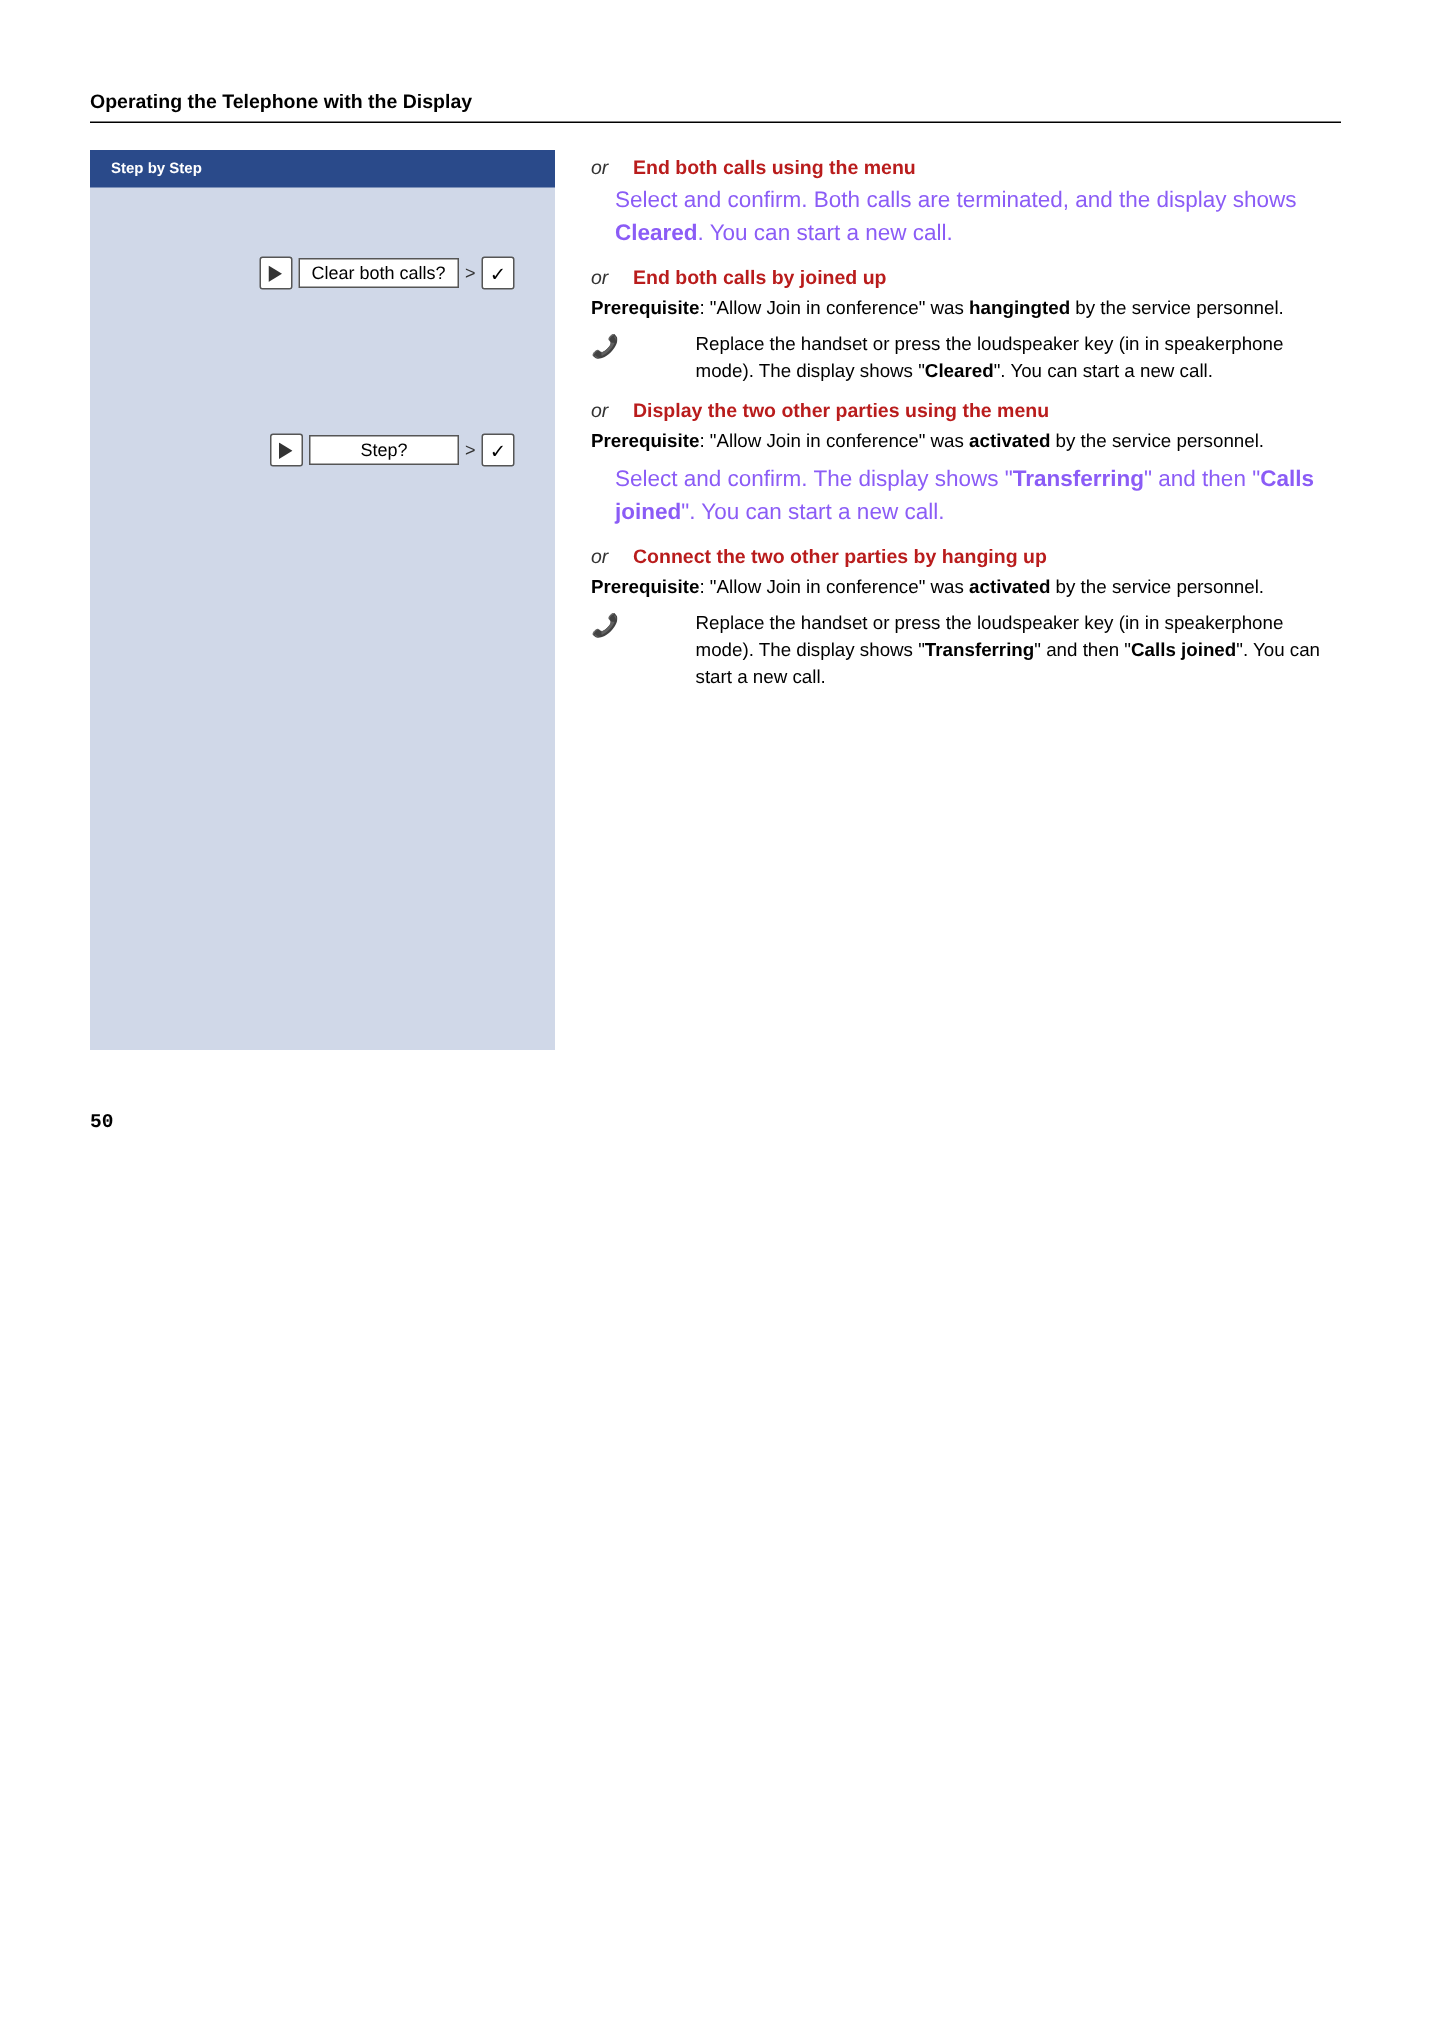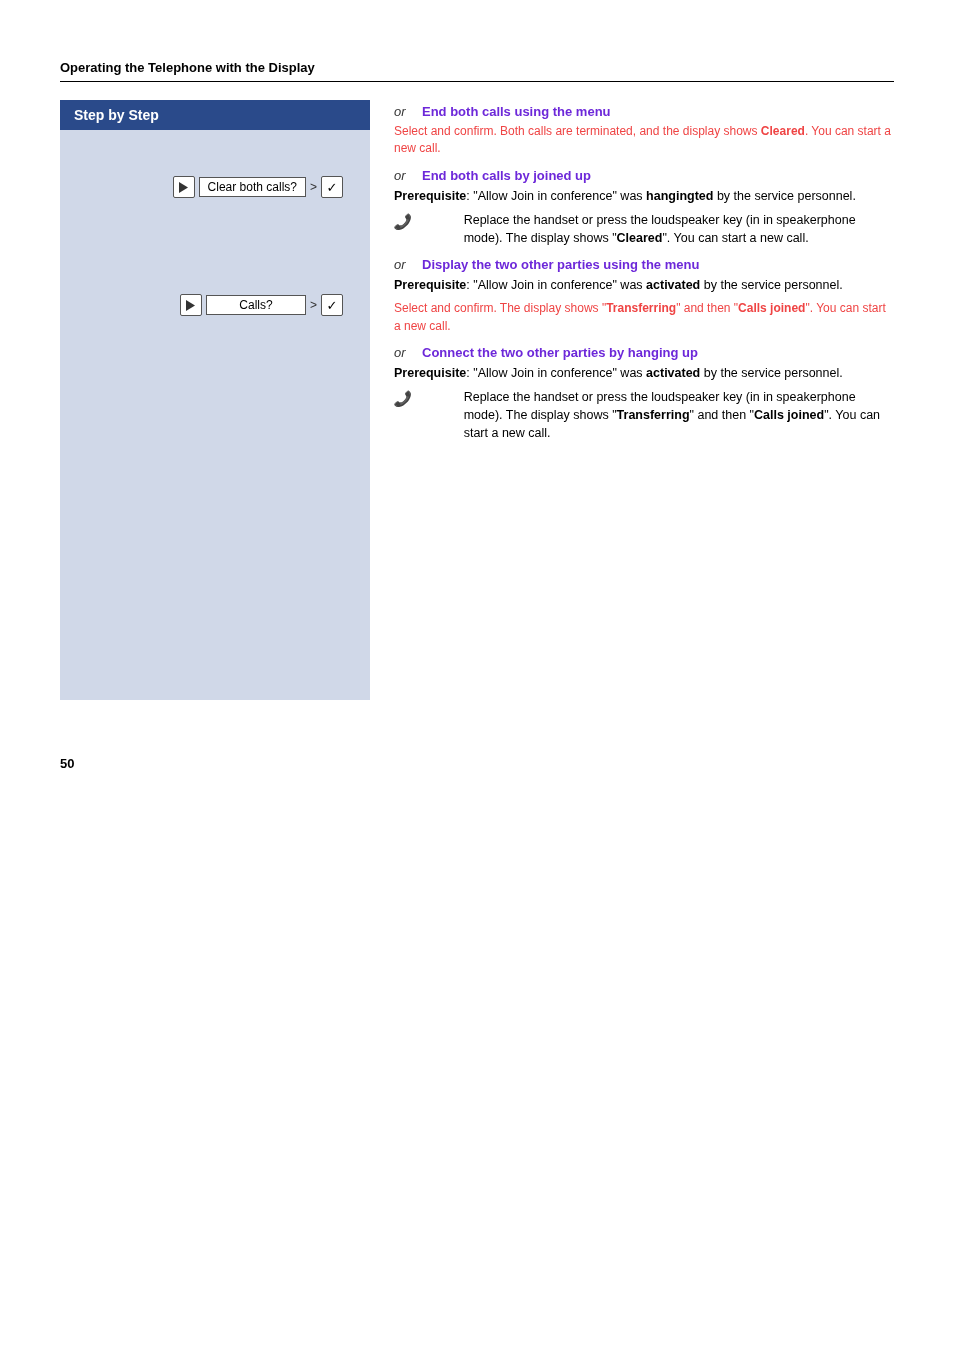--- a/index.html
+++ b/index.html
@@ -46,7 +46,7 @@
       background: #2a4a8a;
       color: #fff;
       font-weight: bold;
-      font-size: 14px;
+      font-size: 10px;
       padding: 7px 14px;
     }
 

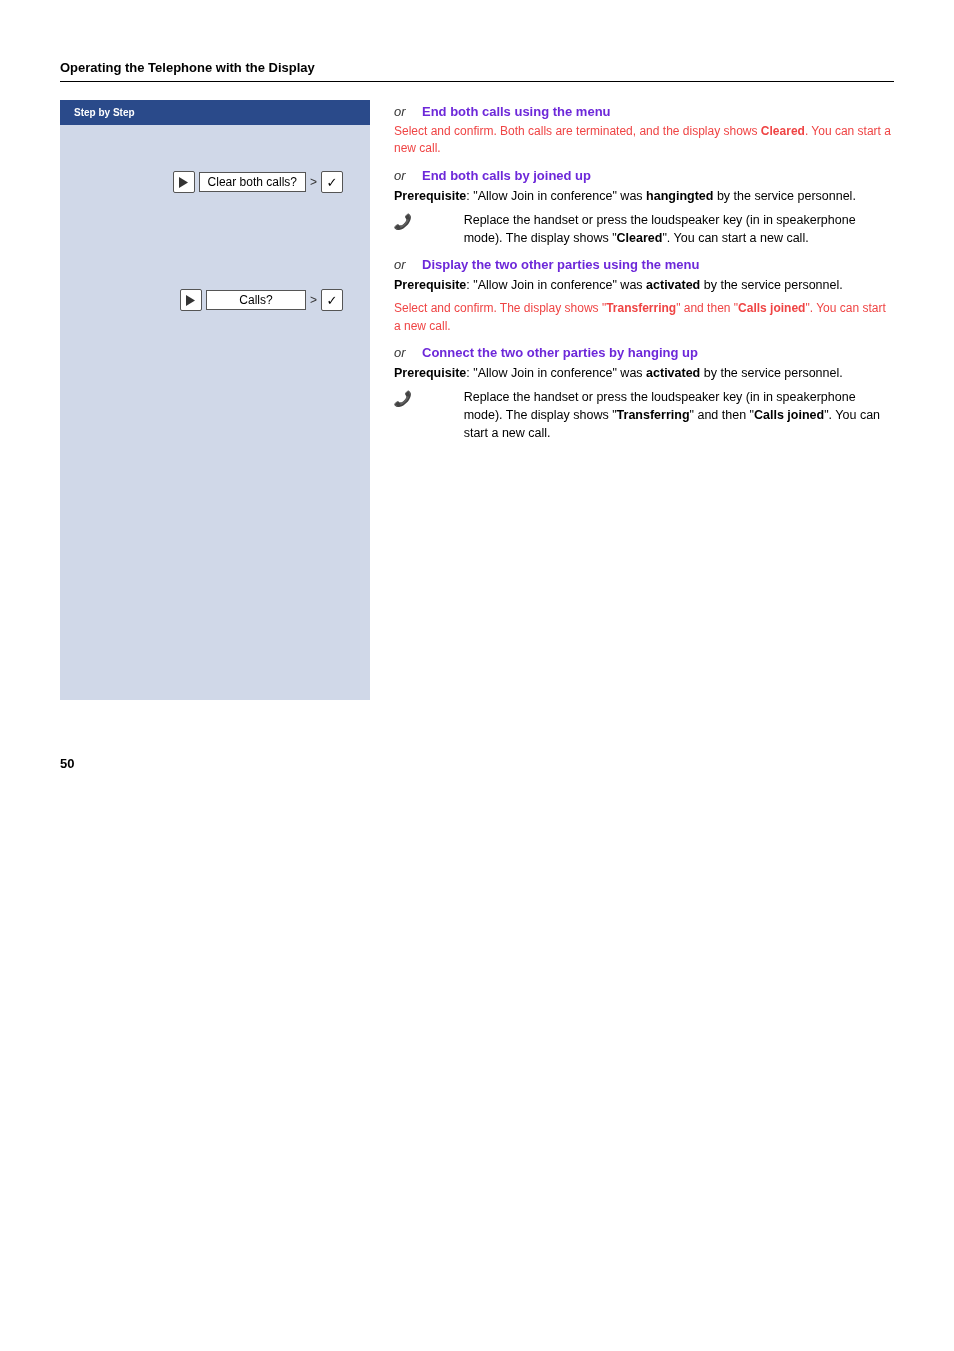--- a/index.html
+++ b/index.html
@@ -131,7 +131,7 @@
     .or-title {
       font-weight: bold;
       font-size: 13px;
-      color: #6d28d9;
+      color: #b91c1c;
     }
 
     .instr-body {

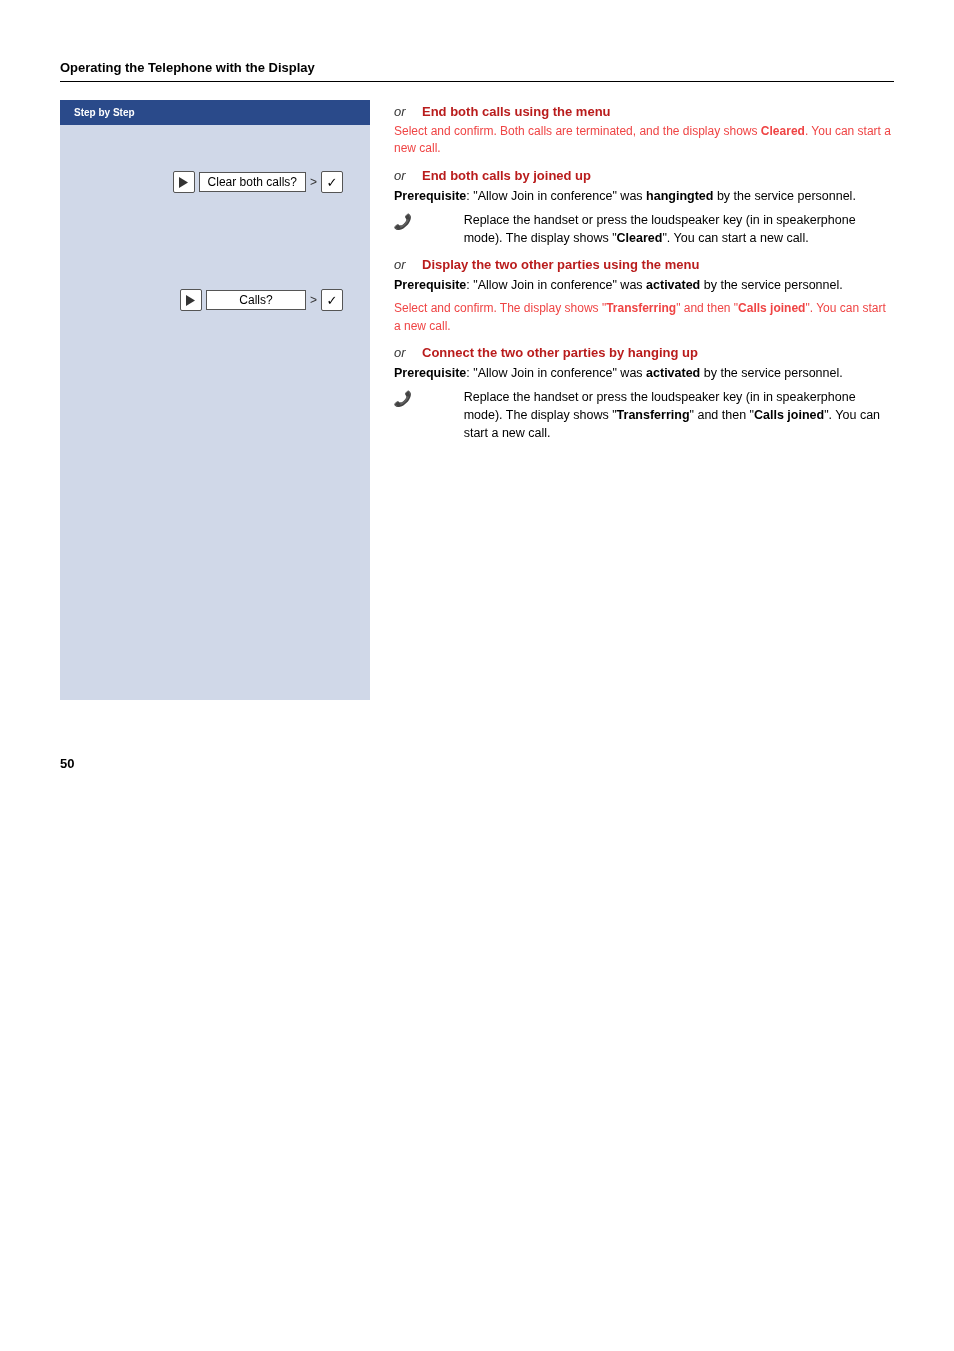--- a/index.html
+++ b/index.html
@@ -135,10 +135,11 @@
     }
 
     .instr-body {
-      font-size: 12px;
+      font-size: 15px;
       line-height: 1.45;
-      color: #ef4444;
+      color: #8b5cf6;
       margin-bottom: 6px;
+      margin-left: 16px;
     }
 
     .instr-body b {

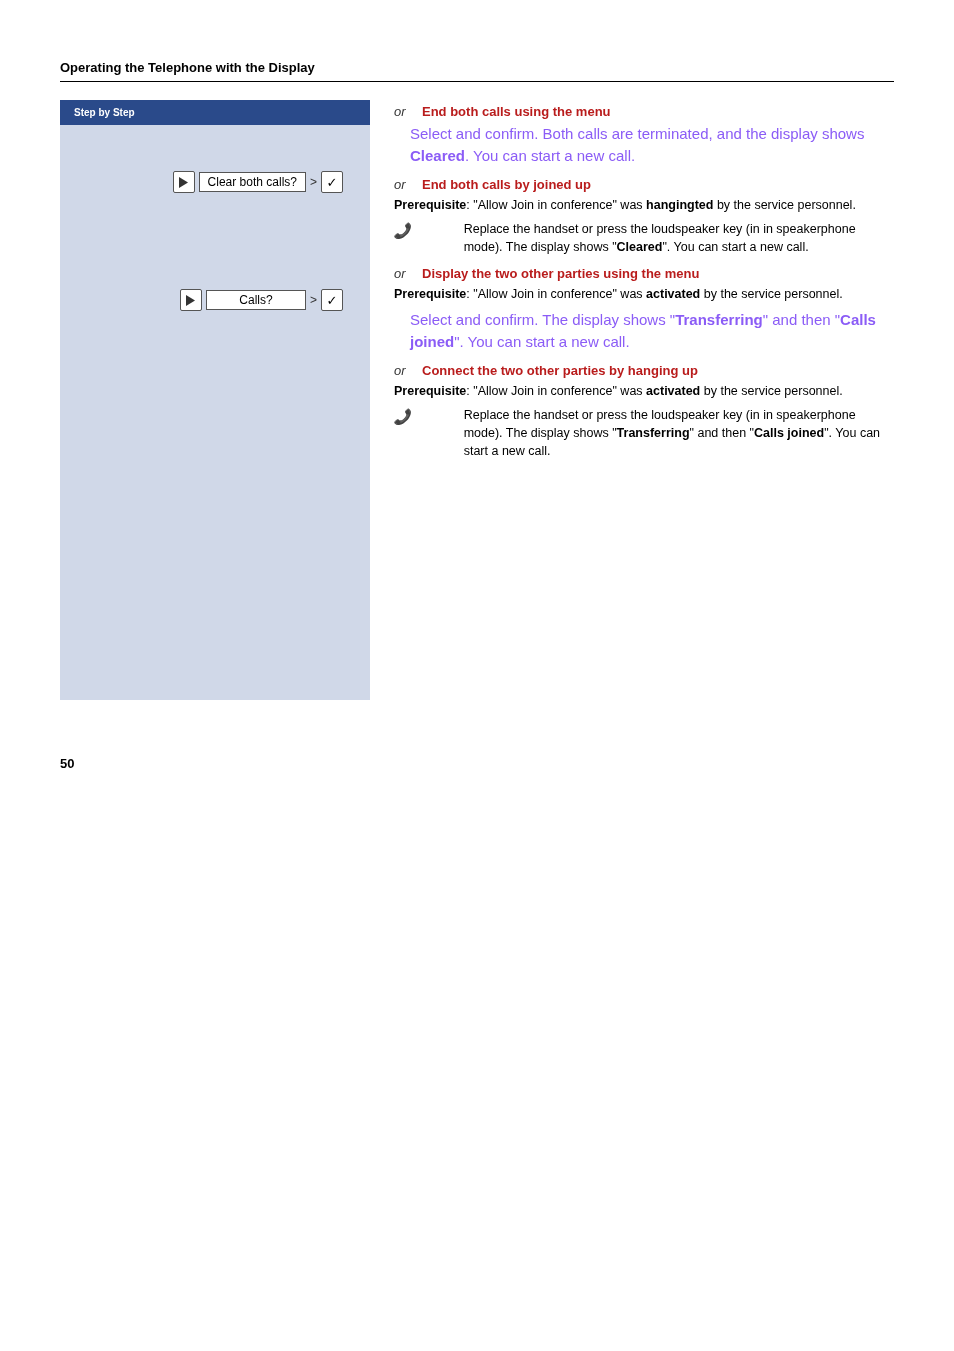--- a/index.html
+++ b/index.html
@@ -219,7 +219,7 @@
                 <polygon points="0,0 9,5.5 0,11" fill="#333"></polygon>
               </svg>
           </span>
-          <span class="ui-label-box">Calls?</span>
+          <span class="ui-label-box">Step?</span>
           <span class="ui-arrow">&gt;</span>
           <span class="ui-check-btn">✓</span>
         </div>

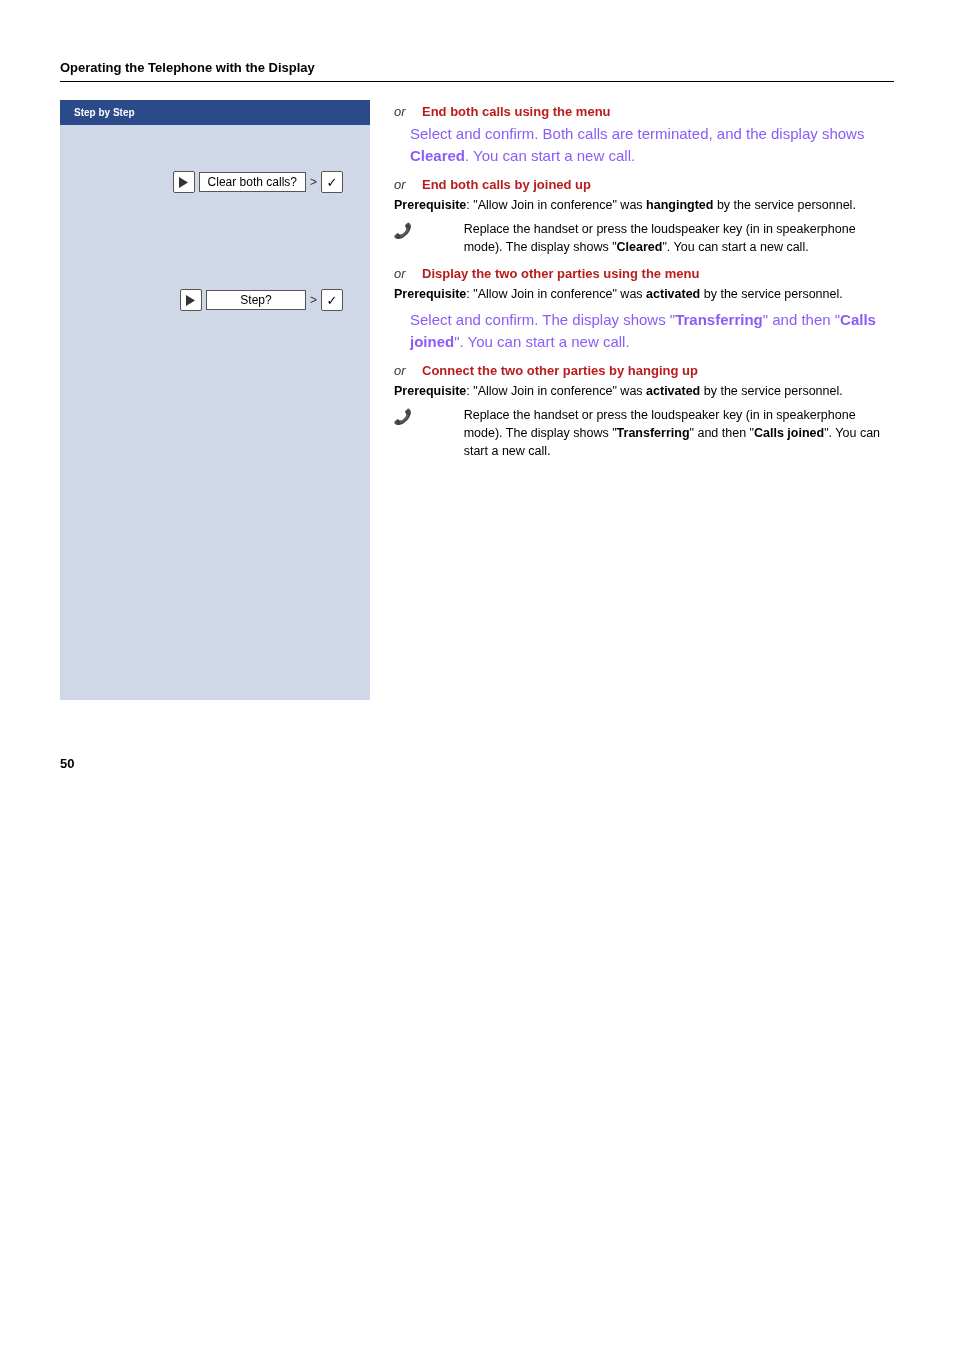--- a/index.html
+++ b/index.html
@@ -172,9 +172,10 @@
     }
 
     .page-number {
-      margin-top: 56px;
-      font-size: 13px;
-      font-weight: bold;
+      margin-top: 40px;
+      font-size: 13px;
+      font-weight: bold;
+      font-family: Liberation Mono, monospace;
     }
 
     

